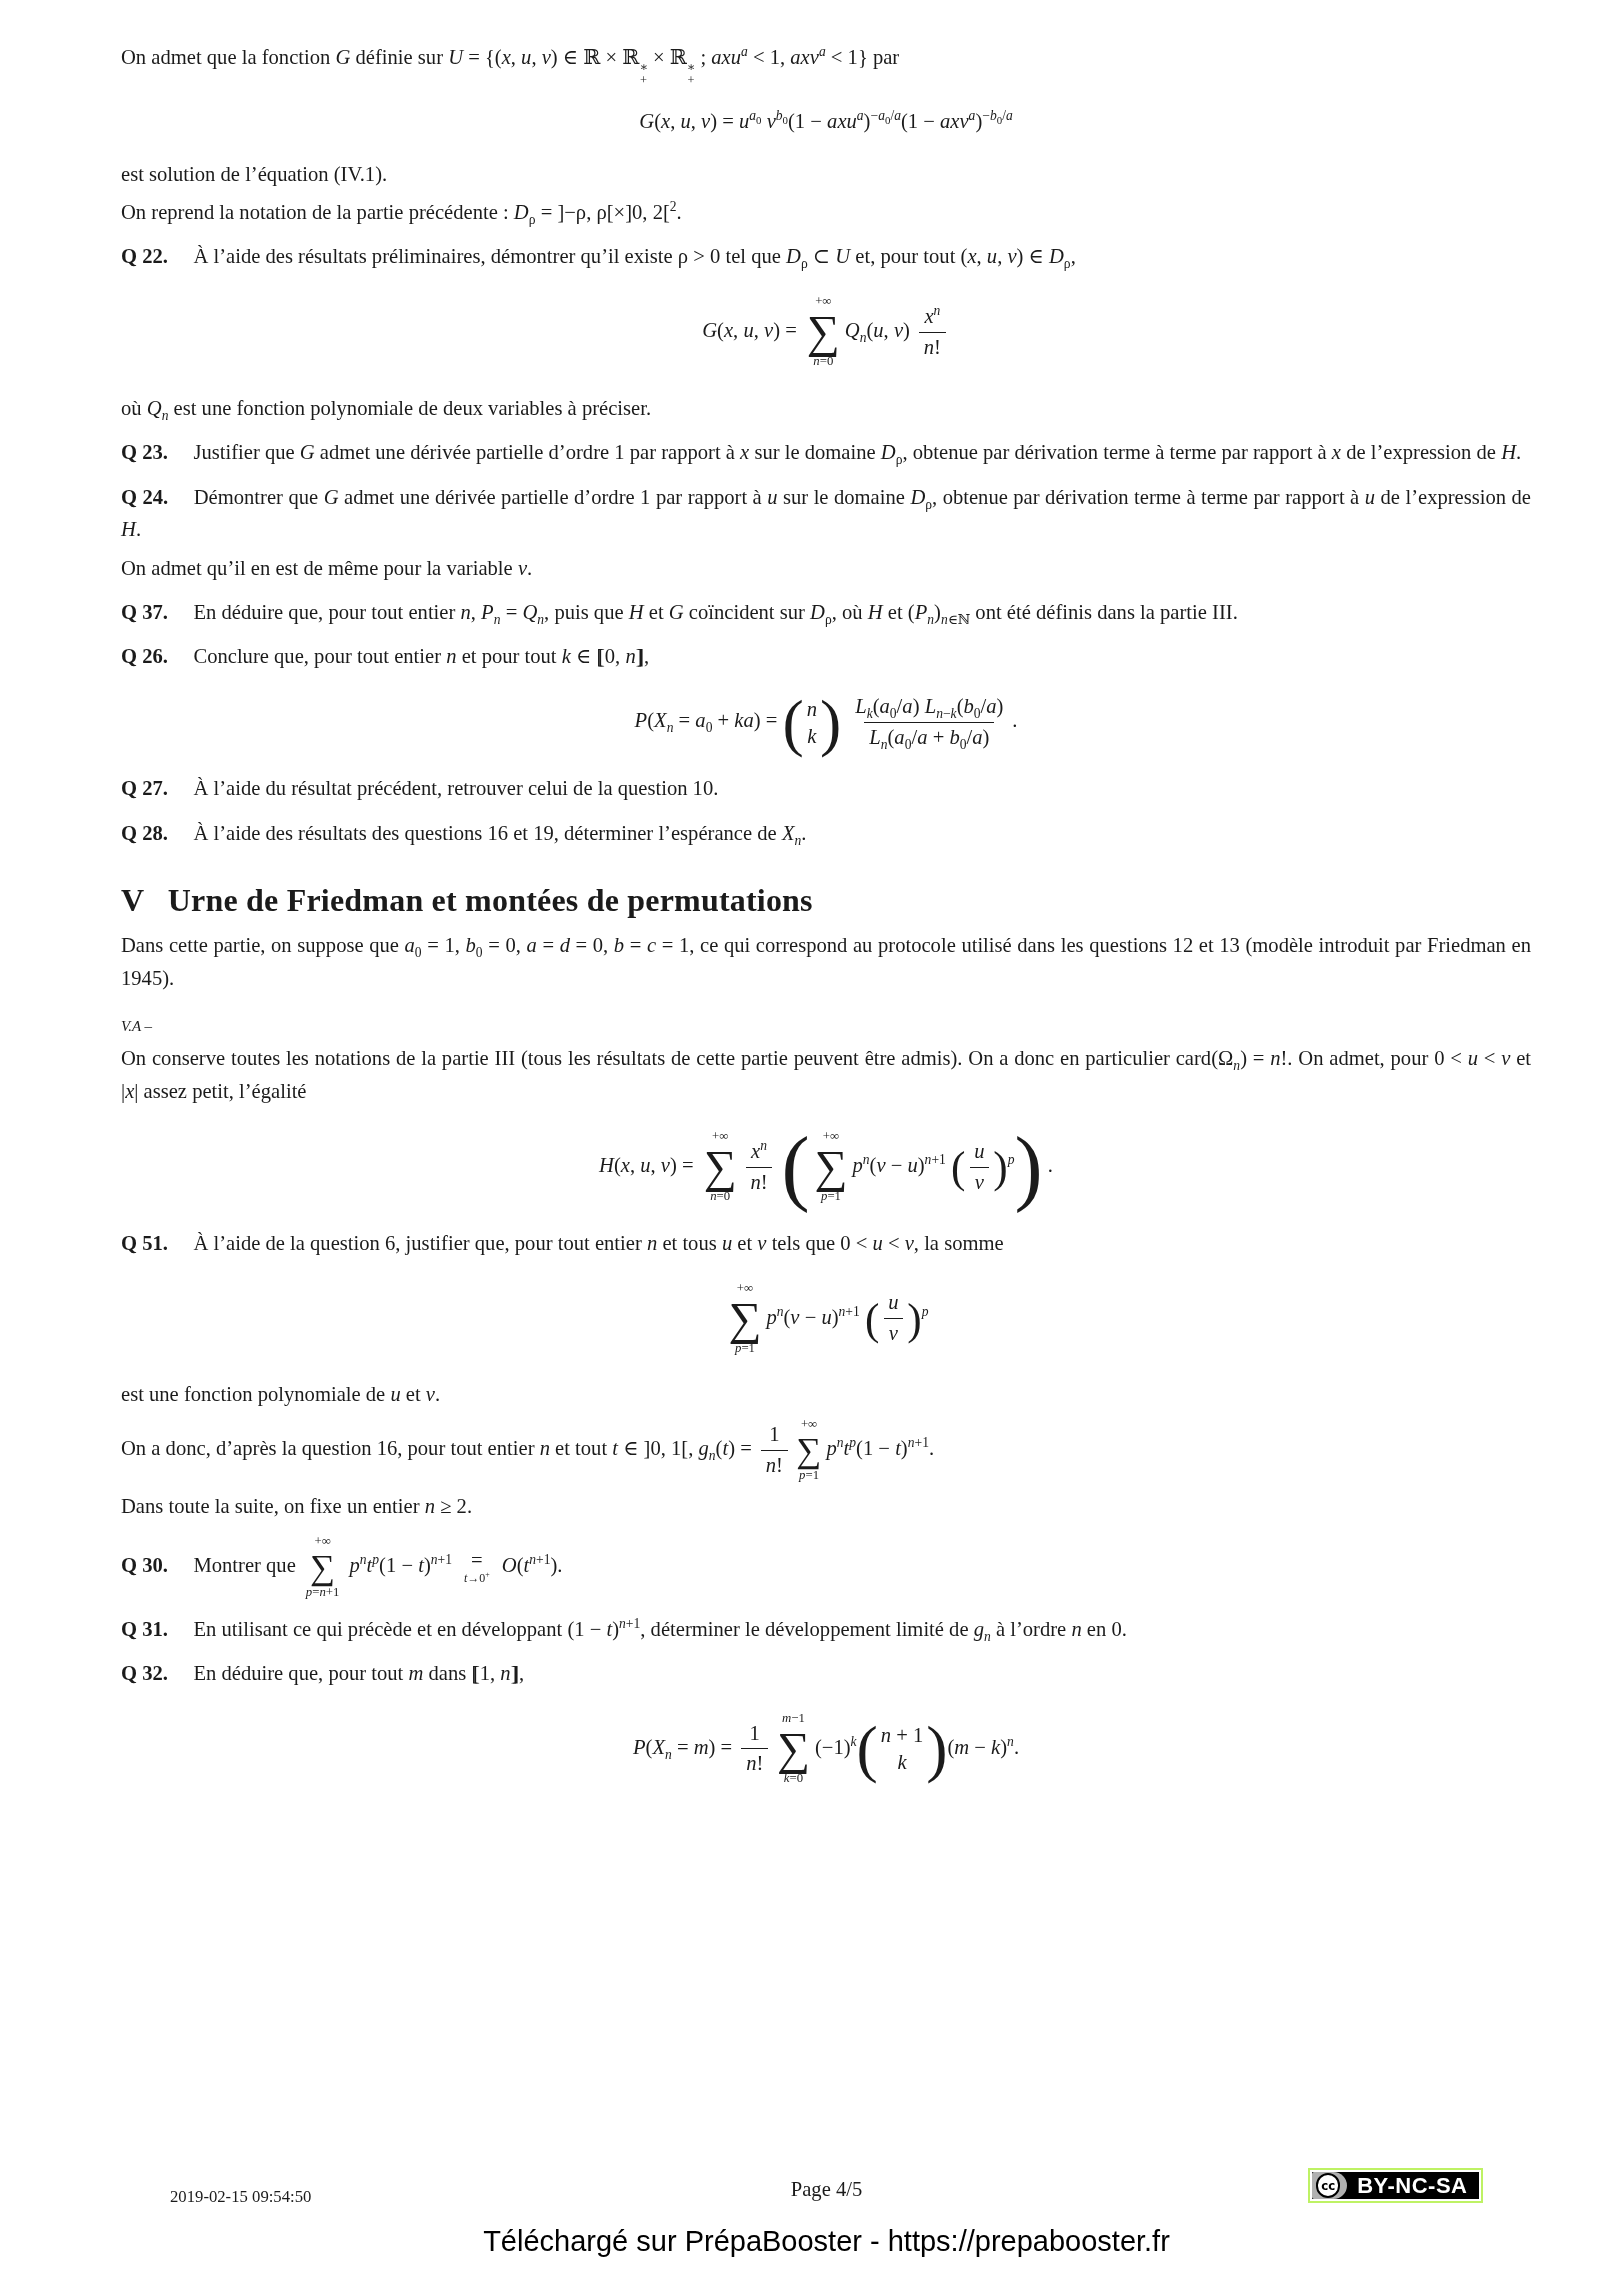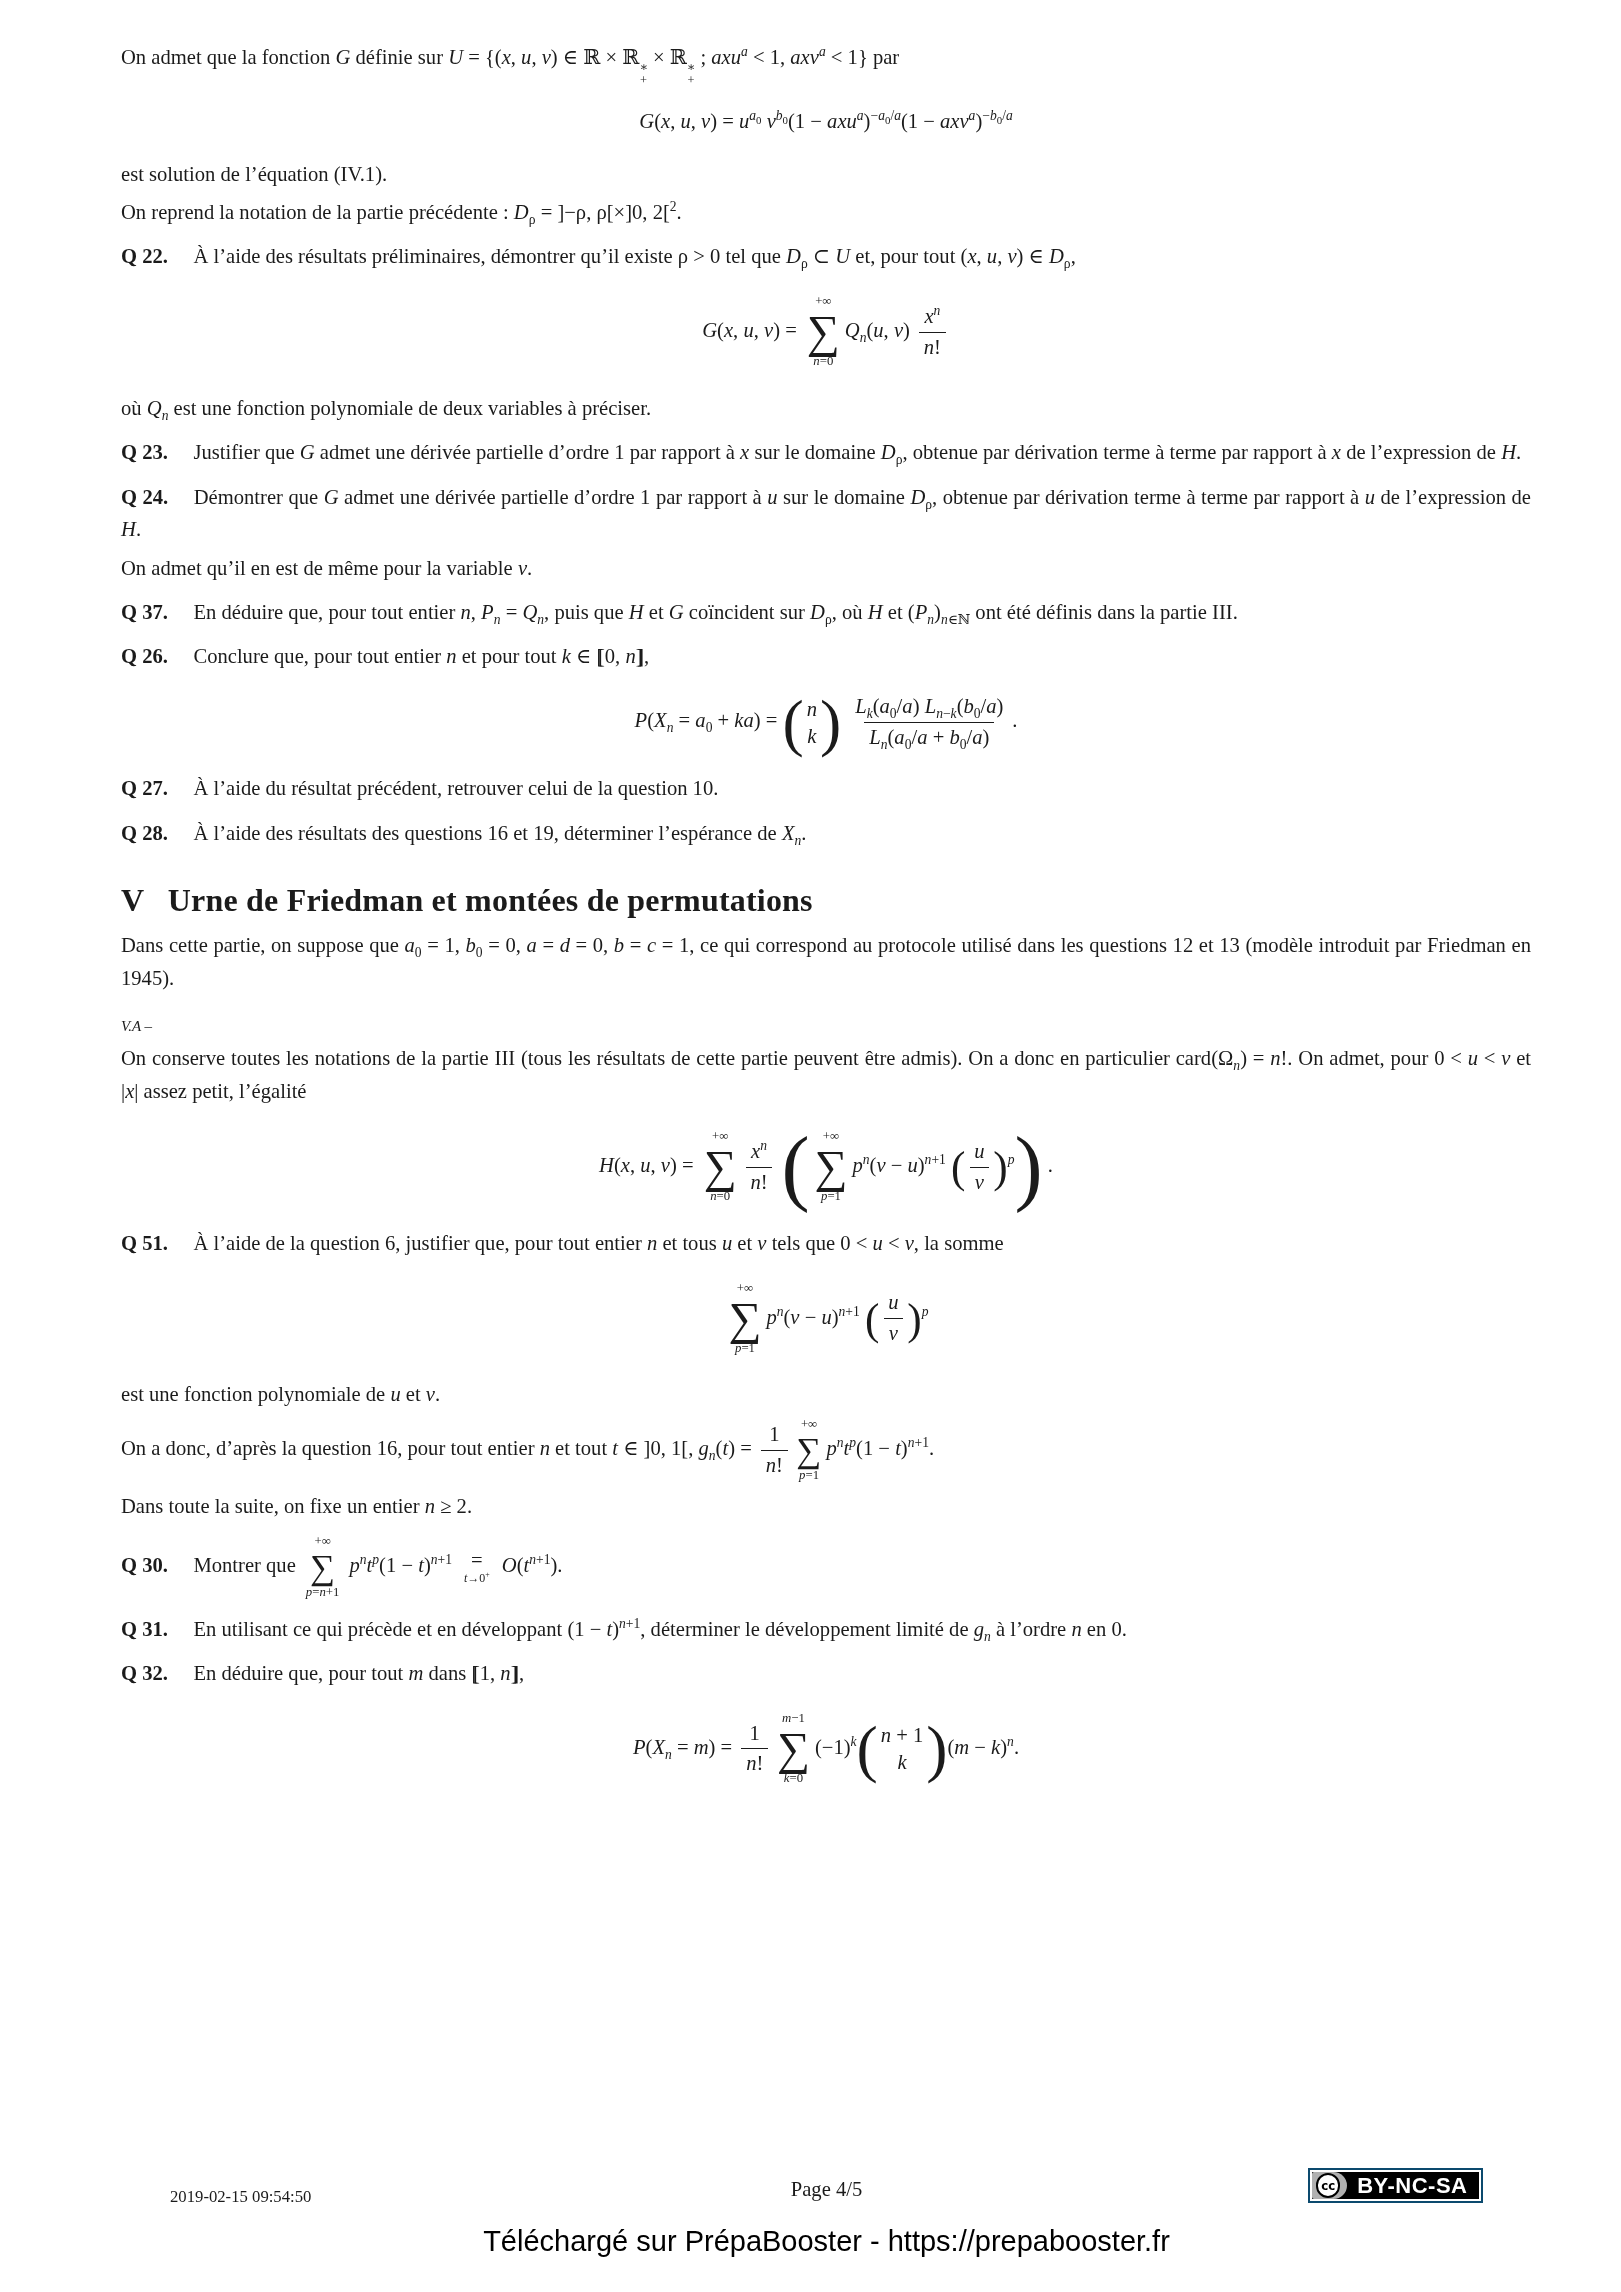--- a/index.html
+++ b/index.html
@@ -40,7 +40,7 @@
   
   .footer-date{position:absolute;left:154px;top:2187px;font-size:16.7px;}
   .footer-page{position:absolute;left:0;right:0;top:2178px;text-align:center;font-size:20.6px;}
-  .cc-badge{position:absolute;left:1292px;top:2168px;background:#0c4a6e;padding:2px;}
+  .cc-badge{position:absolute;left:1292px;top:2168px;background:#bef264;padding:2px;}
   .cc-inner{border:2px solid #fff;display:flex;align-items:center;height:27.4px;background:#000;}
   .cc-circle-wrap{background:#b0b0b0;border-radius:2px 13.7px 13.7px 2px;height:27.4px;display:flex;align-items:center;padding:0 6.9px 0 3.9px;}
   .cc-circle{width:20.6px;height:20.6px;border-radius:50%;background:#fff;border:2.9px solid #000;display:flex;align-items:center;justify-content:center;

